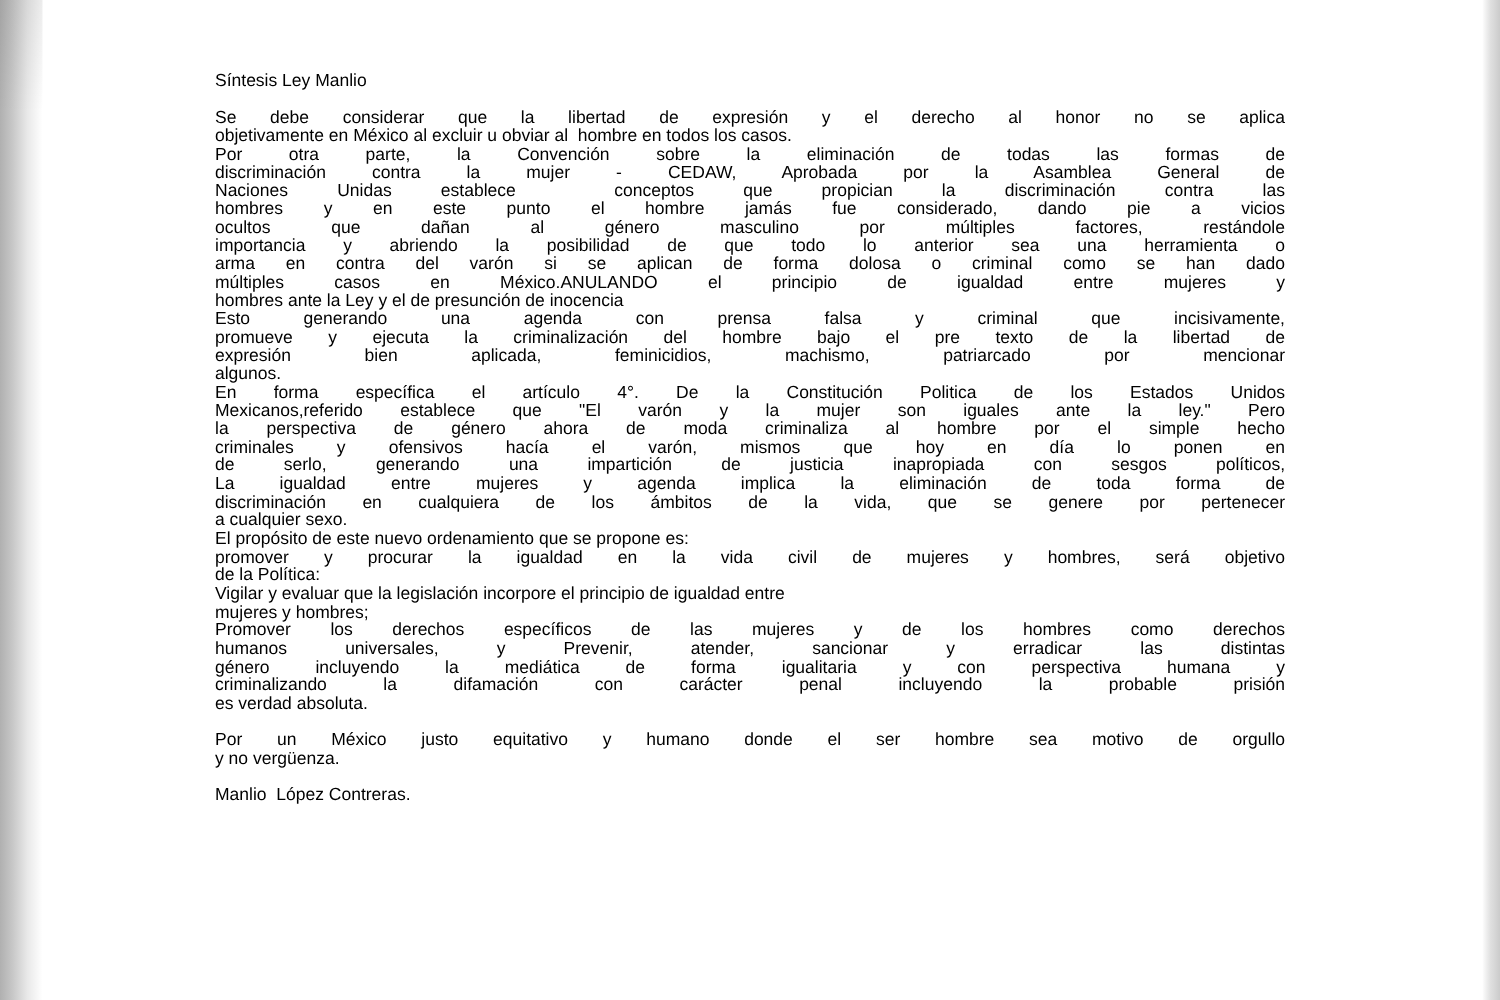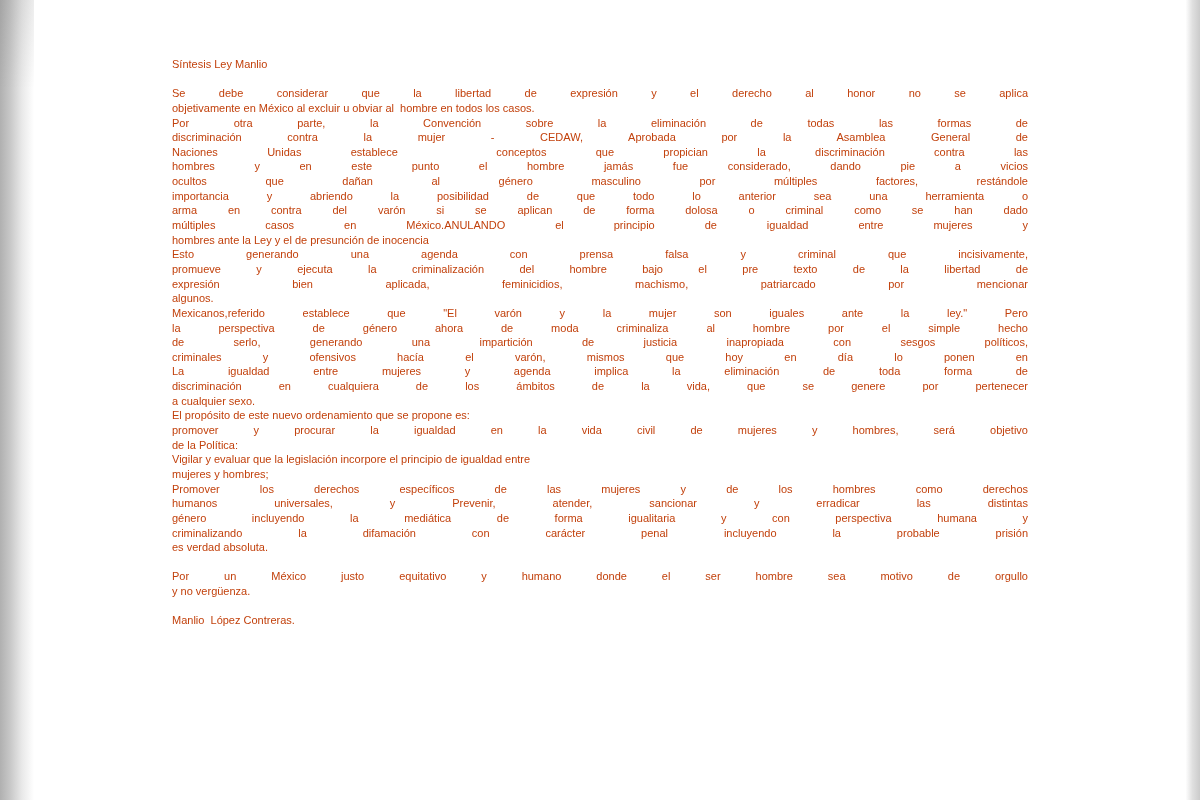--- a/index.html
+++ b/index.html
@@ -40,8 +40,8 @@
     left: 172px;
     top: 57px;
     width: 856px;
-    color: #c2410c;
-    font-size: 11px;
+    color: #000000;
+    font-size: 14px;
   }
   .block { margin: 0; padding: 0; }
   .block.blank { height: 14.65px; }

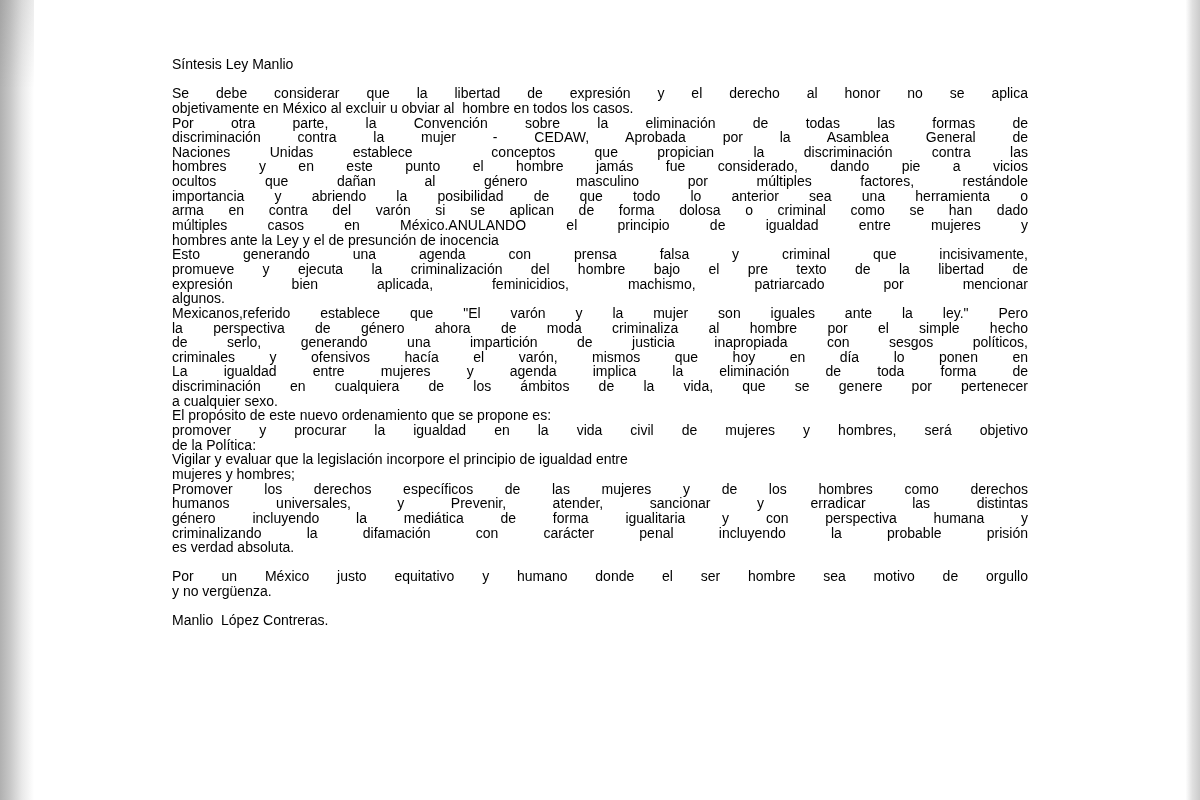--- a/index.html
+++ b/index.html
@@ -90,6 +90,7 @@
         <div class="line">algunos.</div>
       </div>
       <div class="block">
+        <div class="line j">En forma específica el artículo 4°. De la Constitución Politica de los Estados Unidos</div>
         <div class="line j">Mexicanos,referido establece que "El varón y la mujer son iguales ante la ley." Pero</div>
         <div class="line j">la perspectiva de género ahora de moda criminaliza al hombre por el simple hecho</div>
         <div class="line j">de serlo, generando una impartición de justicia inapropiada con sesgos políticos,</div>

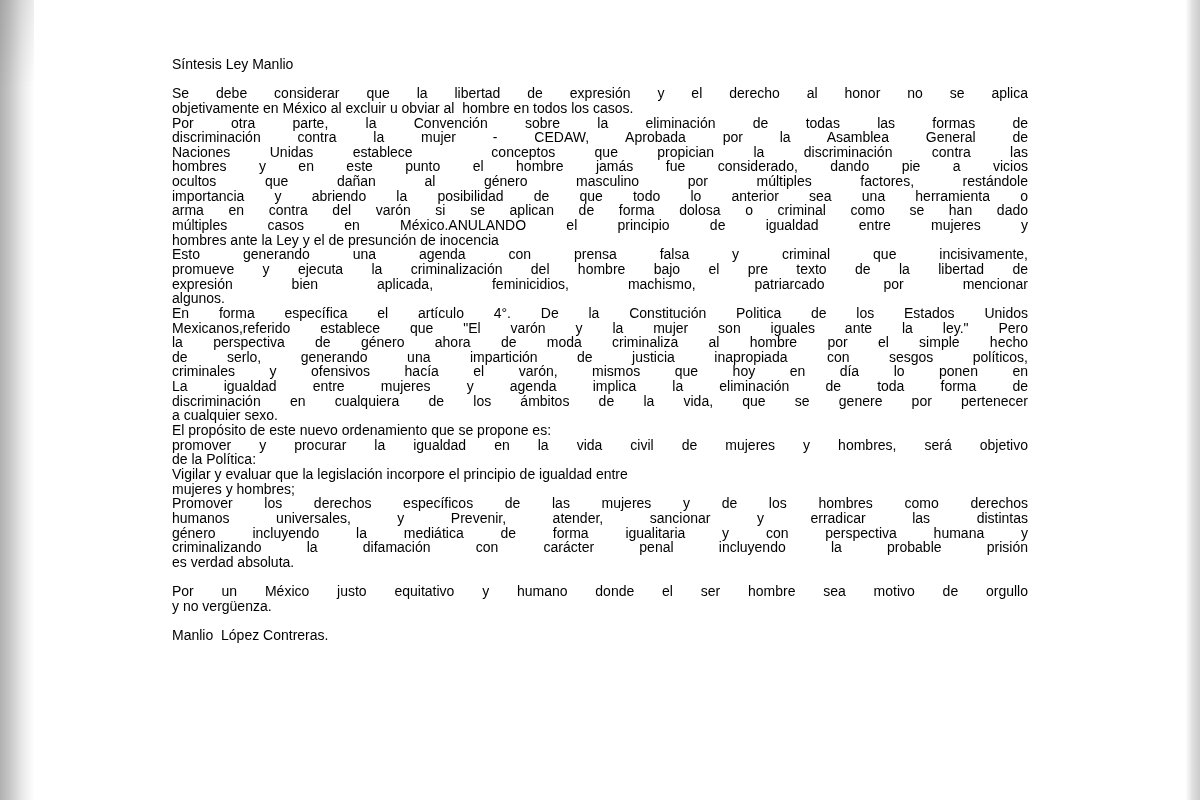--- a/index.html
+++ b/index.html
@@ -93,8 +93,8 @@
         <div class="line j">En forma específica el artículo 4°. De la Constitución Politica de los Estados Unidos</div>
         <div class="line j">Mexicanos,referido establece que "El varón y la mujer son iguales ante la ley." Pero</div>
         <div class="line j">la perspectiva de género ahora de moda criminaliza al hombre por el simple hecho</div>
+        <div class="line j">criminales y ofensivos hacía el varón, mismos que hoy en día lo ponen en</div>
         <div class="line j">de serlo, generando una impartición de justicia inapropiada con sesgos políticos,</div>
-        <div class="line j">criminales y ofensivos hacía el varón, mismos que hoy en día lo ponen en</div>
       </div>
       <div class="block">
         <div class="line j">La igualdad entre mujeres y agenda implica la eliminación de toda forma de</div>

